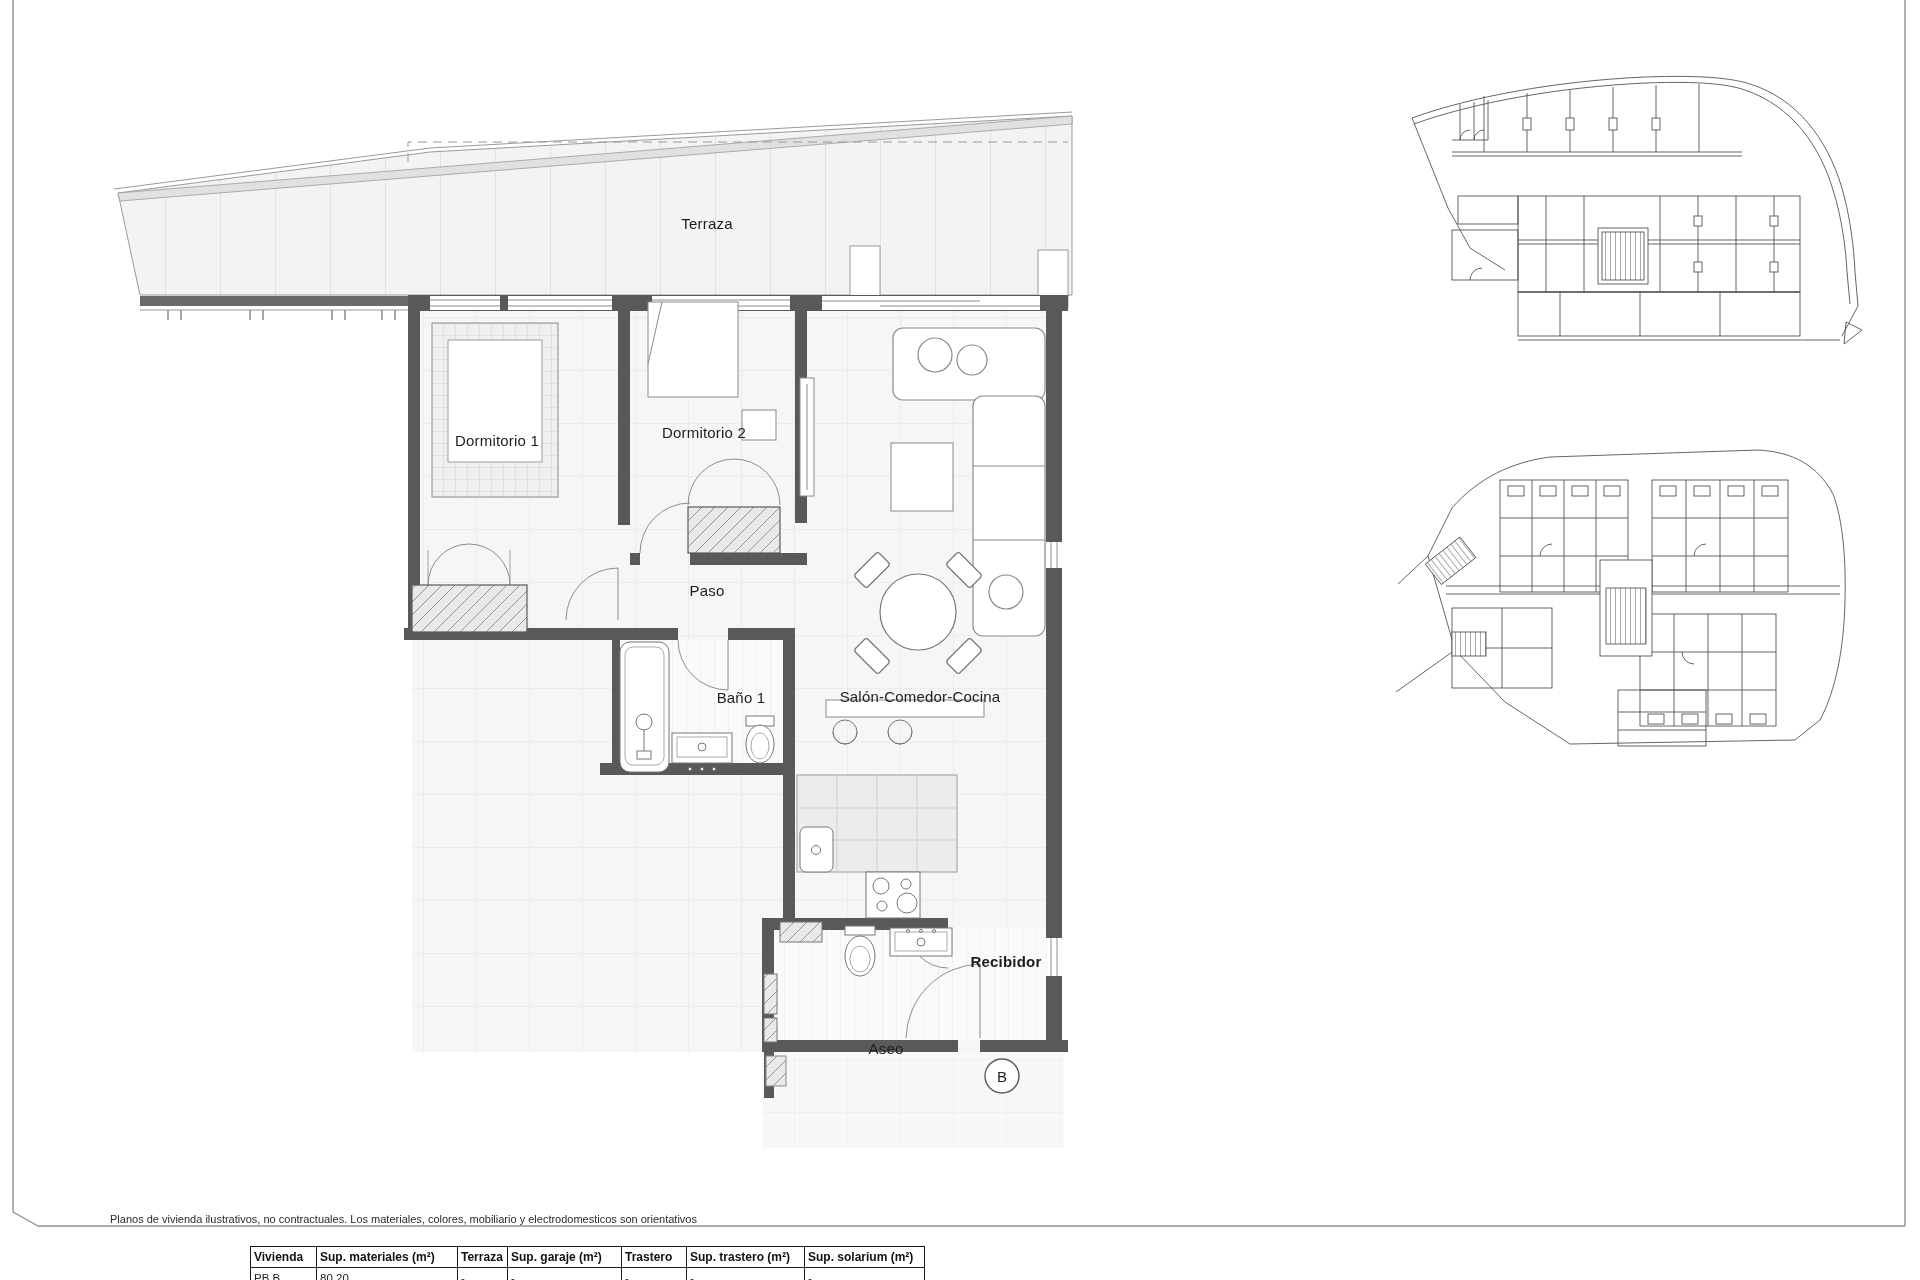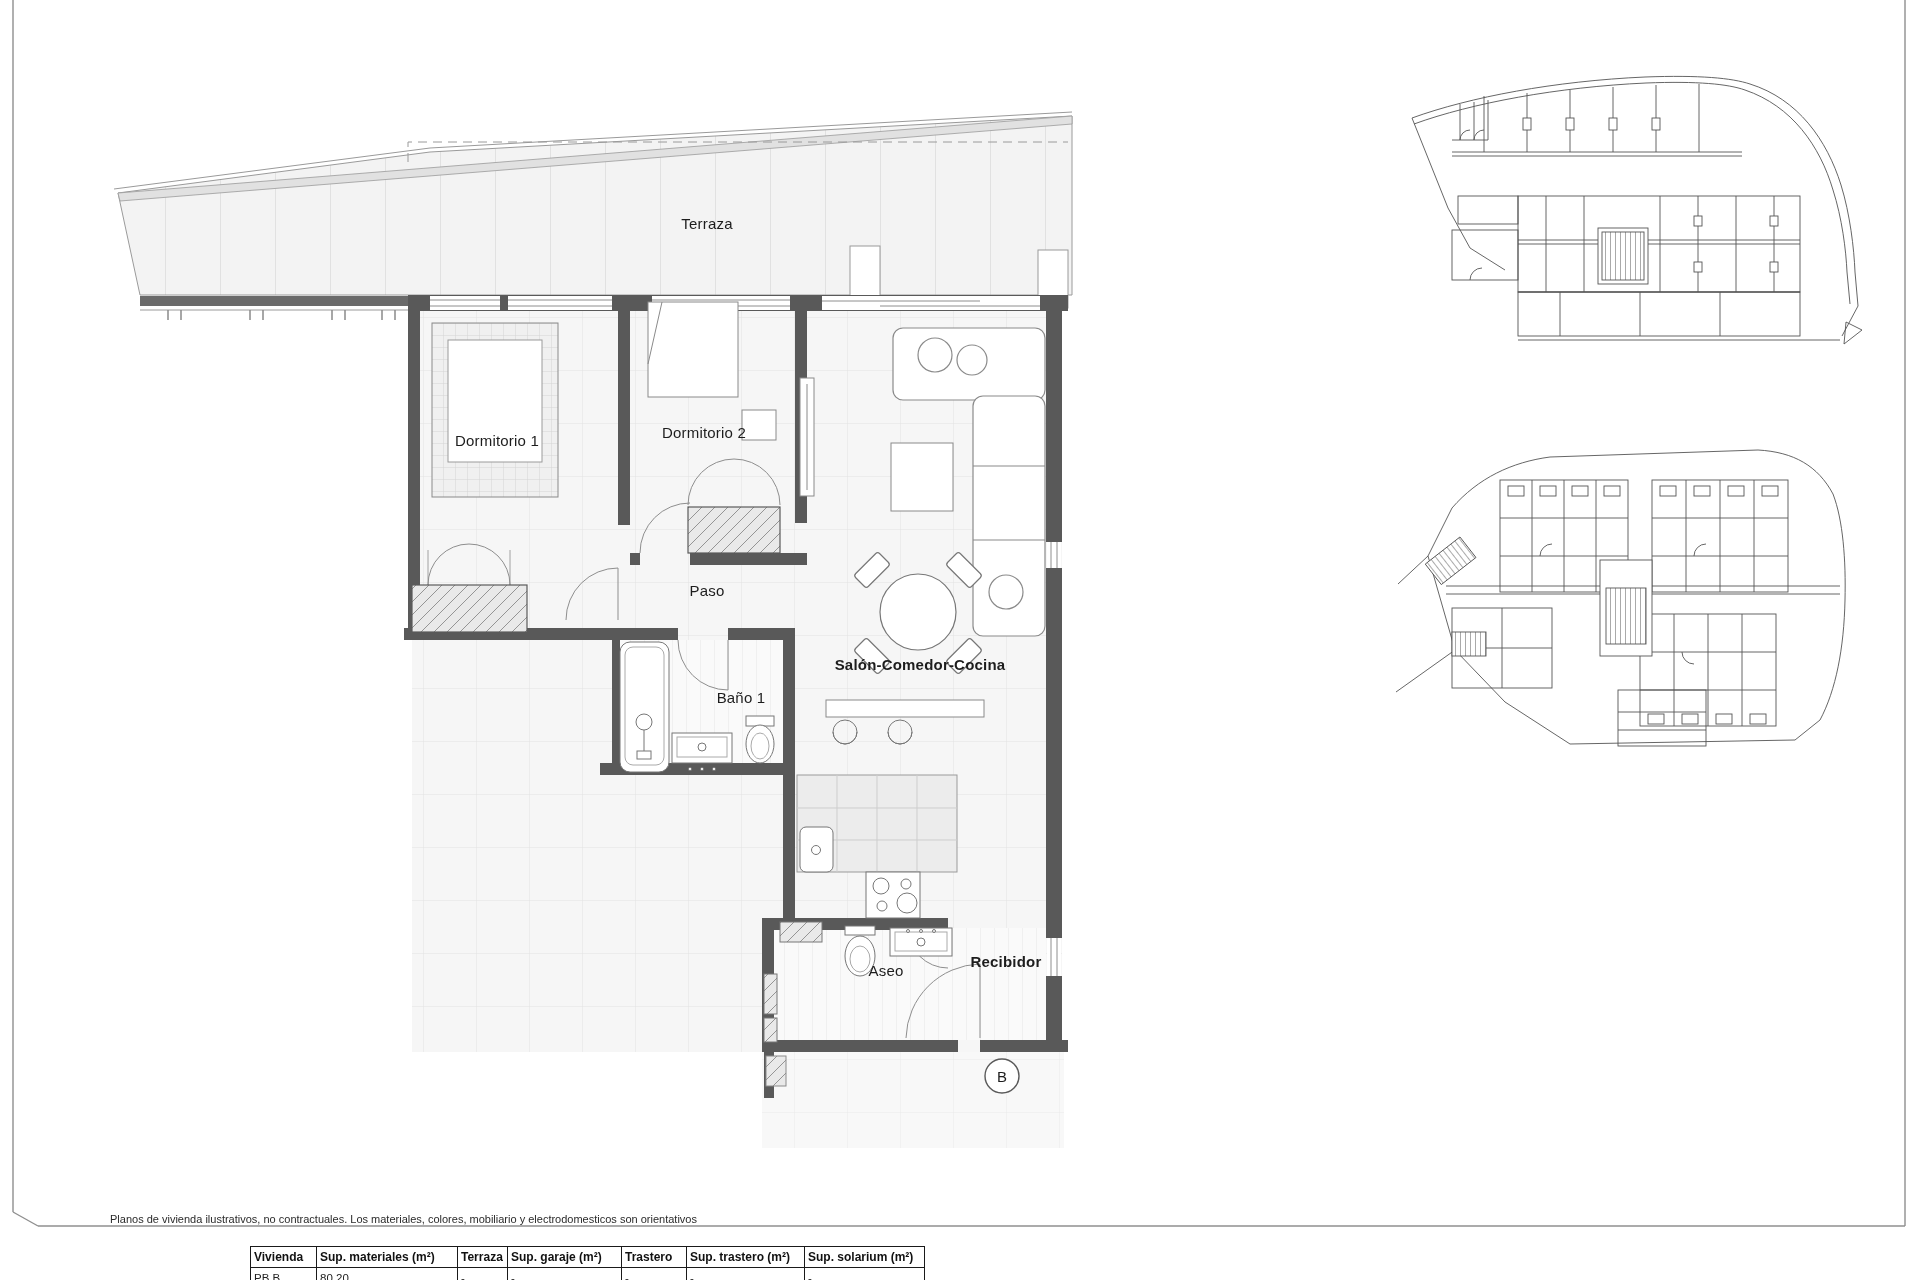--- a/index.html
+++ b/index.html
@@ -396,7 +396,7 @@
 <div class="room-label" style="left:704px;top:432px;">Dormitorio 2</div>
 <div class="room-label" style="left:707px;top:590px;">Paso</div>
 <div class="room-label" style="left:741px;top:697px;">Baño 1</div>
-<div class="room-label" style="left:920px;top:664px;font-weight:bold;">Salón-Comedor-Cocina</div>
+<div class="room-label" style="left:920px;top:696px;">Salón-Comedor-Cocina</div>
 <div class="room-label" style="left:886px;top:970px;">Aseo</div>
 <div class="room-label" style="left:1006px;top:961px;font-weight:bold;">Recibidor</div>
 <div class="unit-label" style="left:1002px;top:1076px;">B</div>

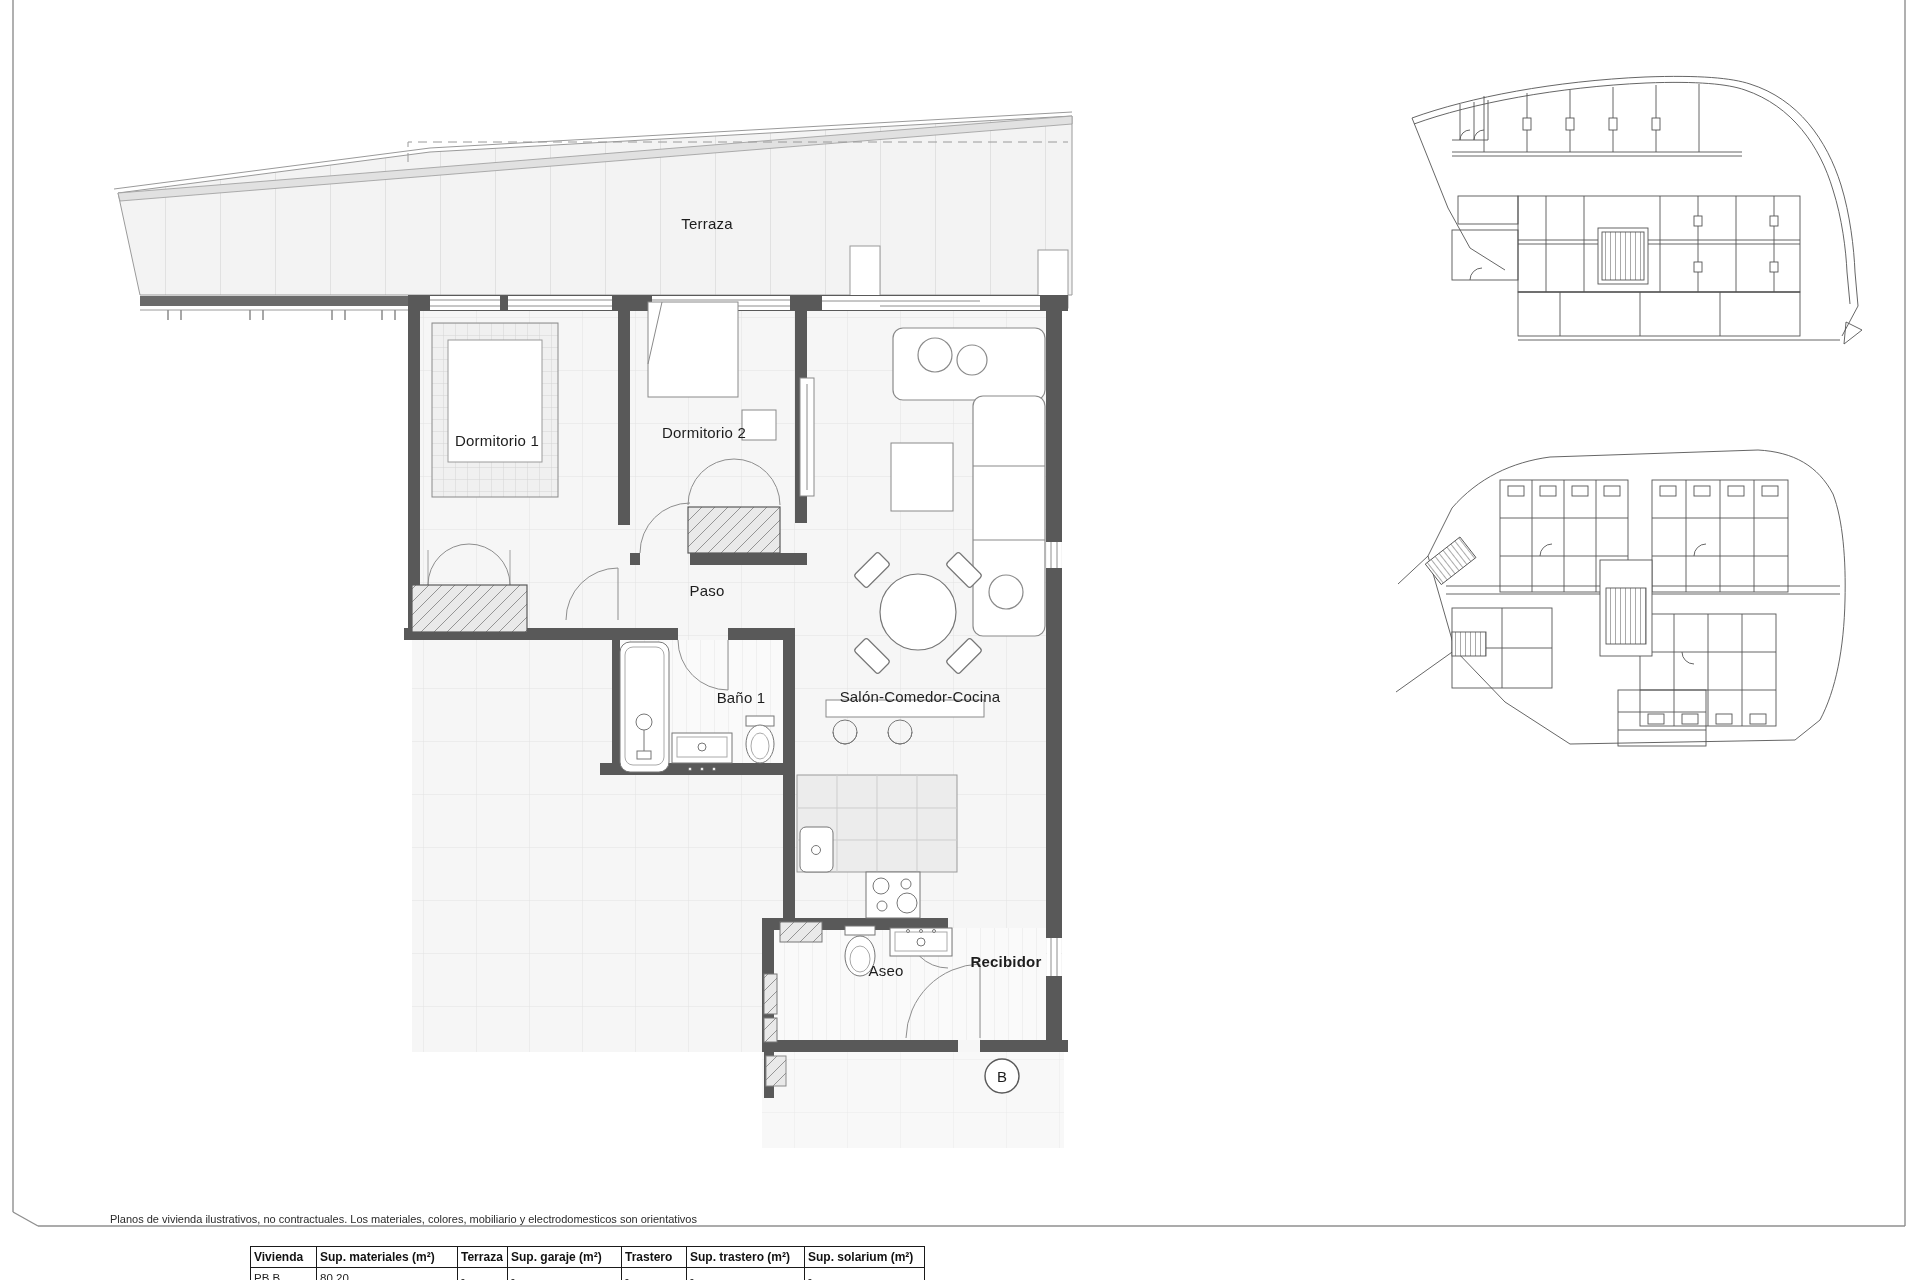--- a/index.html
+++ b/index.html
@@ -397,7 +397,7 @@
 <div class="room-label" style="left:707px;top:590px;">Paso</div>
 <div class="room-label" style="left:741px;top:697px;">Baño 1</div>
 <div class="room-label" style="left:920px;top:696px;">Salón-Comedor-Cocina</div>
-<div class="room-label" style="left:886px;top:970px;">Aseo</div>
+<div class="room-label" style="left:886px;top:1048px;">Aseo</div>
 <div class="room-label" style="left:1006px;top:961px;font-weight:bold;">Recibidor</div>
 <div class="unit-label" style="left:1002px;top:1076px;">B</div>
 

